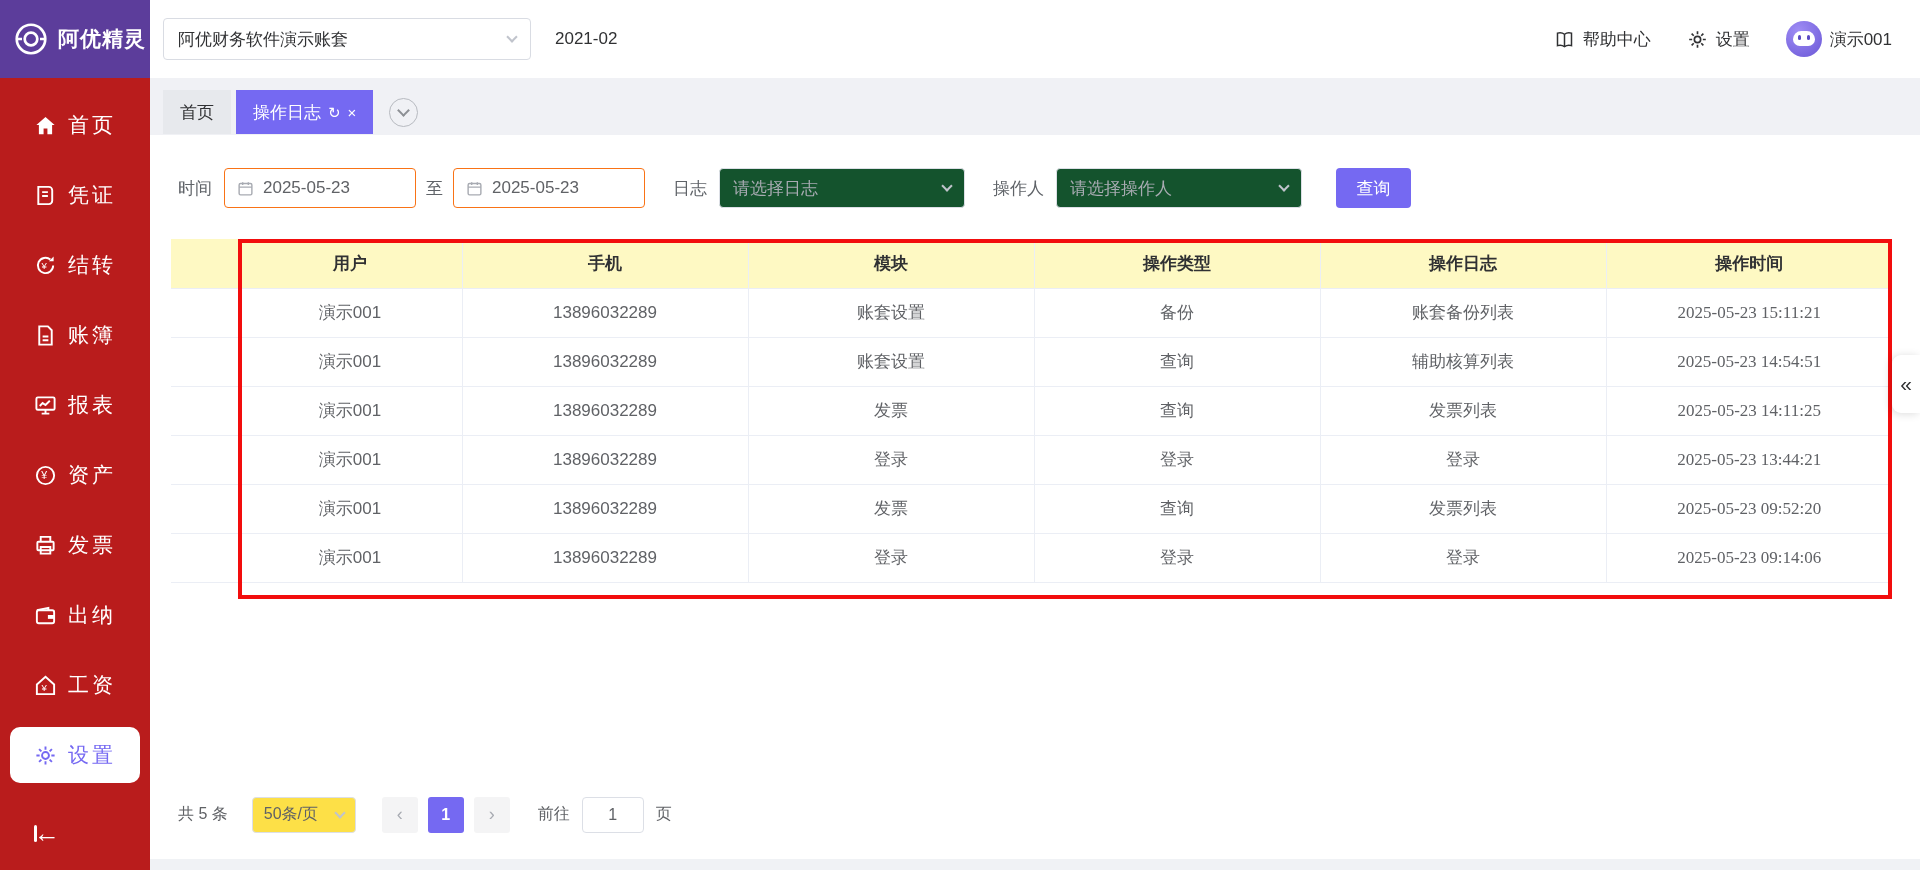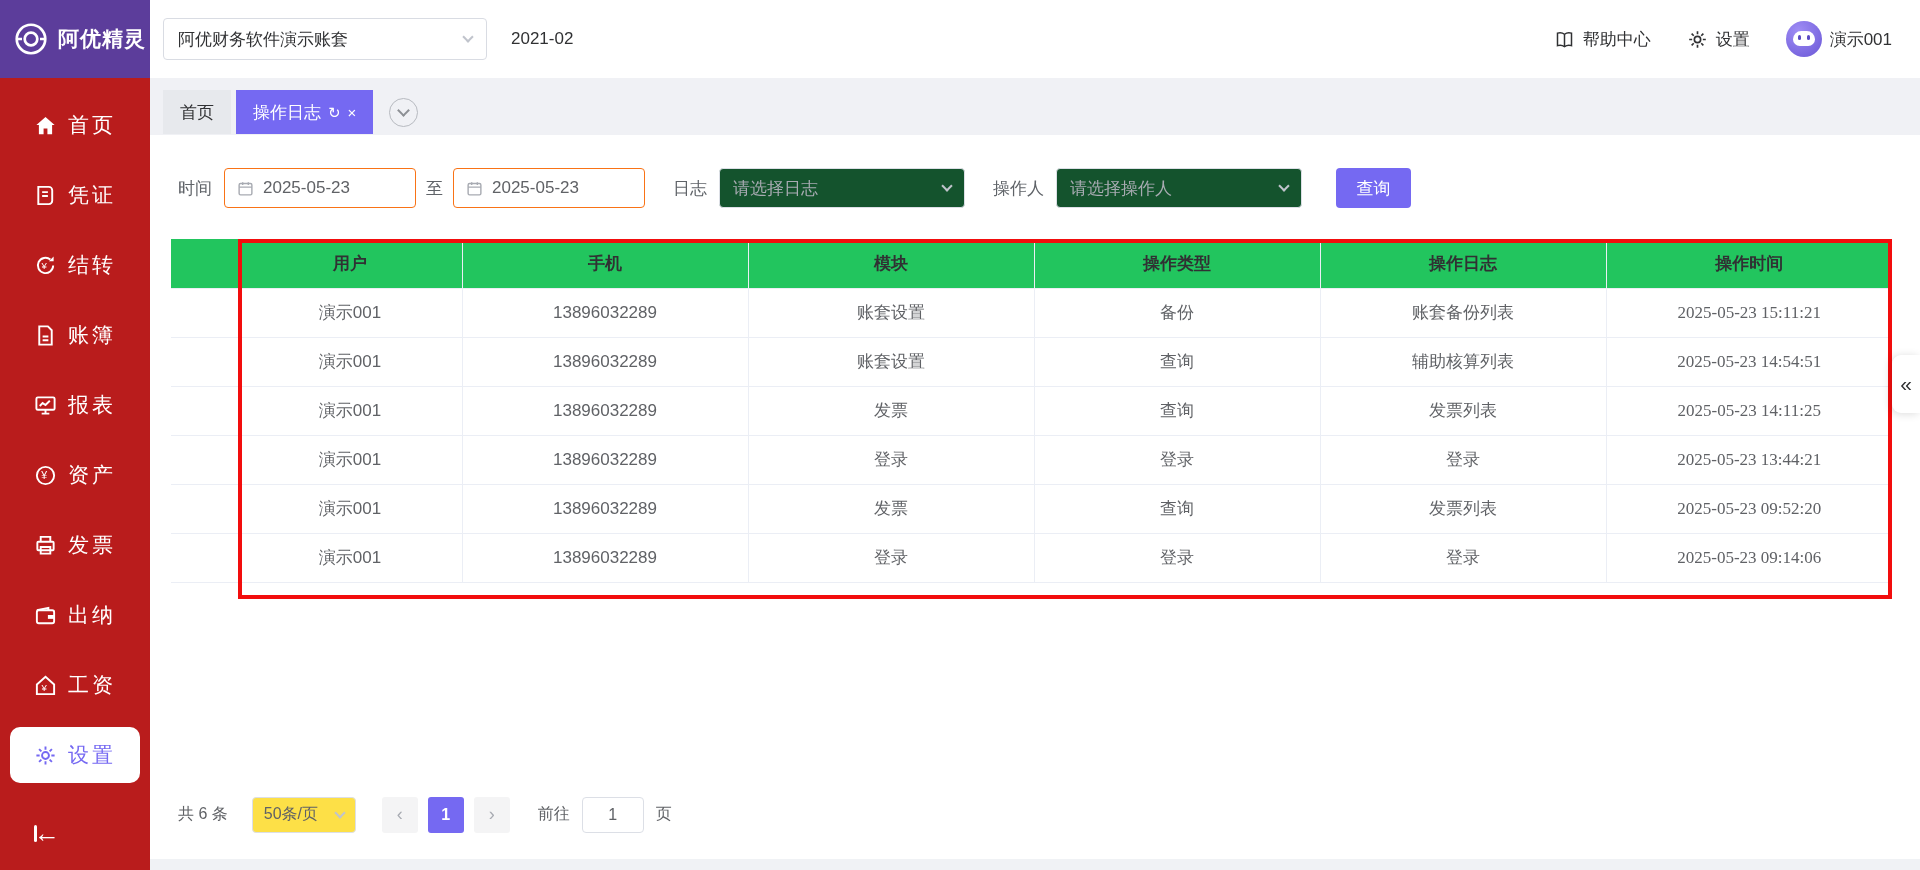--- a/index.html
+++ b/index.html
@@ -24,7 +24,7 @@
   .main { flex:1; display:flex; flex-direction:column; background:#fff; position:relative; }
 
   .header { height:78px; background:#fff; display:flex; align-items:center; flex:0 0 78px; }
-  .acct-select { margin-left:13px; width:324px; height:42px; border:1px solid #D9DCE3; border-radius:4px; display:flex; align-items:center; justify-content:space-between; padding:0 14px; font-size:17px; color:#303133; cursor:pointer; background:#fff; }
+  .acct-select { margin-left:13px; width:368px; height:42px; border:1px solid #D9DCE3; border-radius:4px; display:flex; align-items:center; justify-content:space-between; padding:0 14px; font-size:17px; color:#303133; cursor:pointer; background:#fff; }
   .period { margin-left:24px; font-size:17px; color:#303133; }
   .header-right { margin-left:auto; display:flex; align-items:center; gap:36px; margin-right:28px; font-size:17px; color:#303133; }
   .hr-item { display:flex; align-items:center; gap:8px; cursor:pointer; }

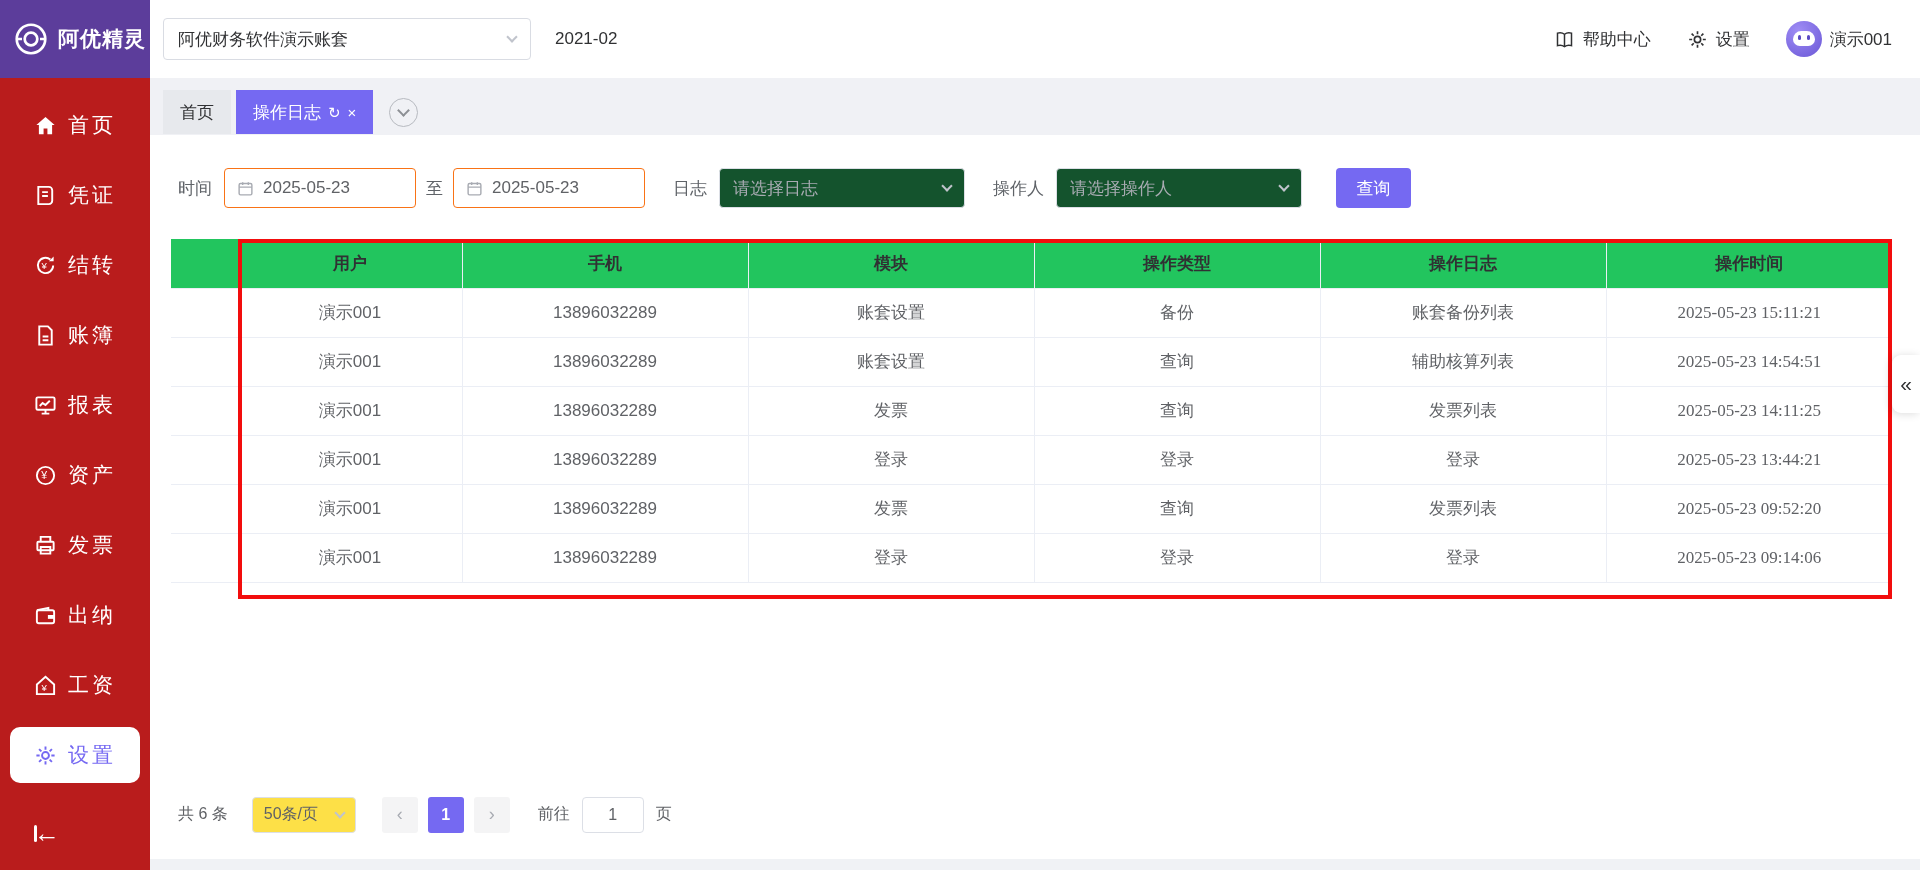--- a/index.html
+++ b/index.html
@@ -59,7 +59,7 @@
   .table-zone { position:relative; width:1721px; margin:31px 0 0 21px; }
   table { border-collapse:collapse; table-layout:fixed; width:1721px; font-size:17px; color:#606266; }
   th, td { height:49px; text-align:center; border-bottom:1px solid #EBEEF5; border-right:1px solid #EBEEF5; padding:0; font-weight:normal; }
-  th { background:#22c55e; color:#303133; font-weight:bold; }
+  th { background:#fef9c3; color:#303133; font-weight:bold; }
   th:last-child, td:last-child { border-right:none;font-family:Liberation Serif, serif; }
   .red-frame { position:absolute; left:67px; top:0; width:1654px; height:360px; border:4px solid #F20D0D; pointer-events:none; }
 

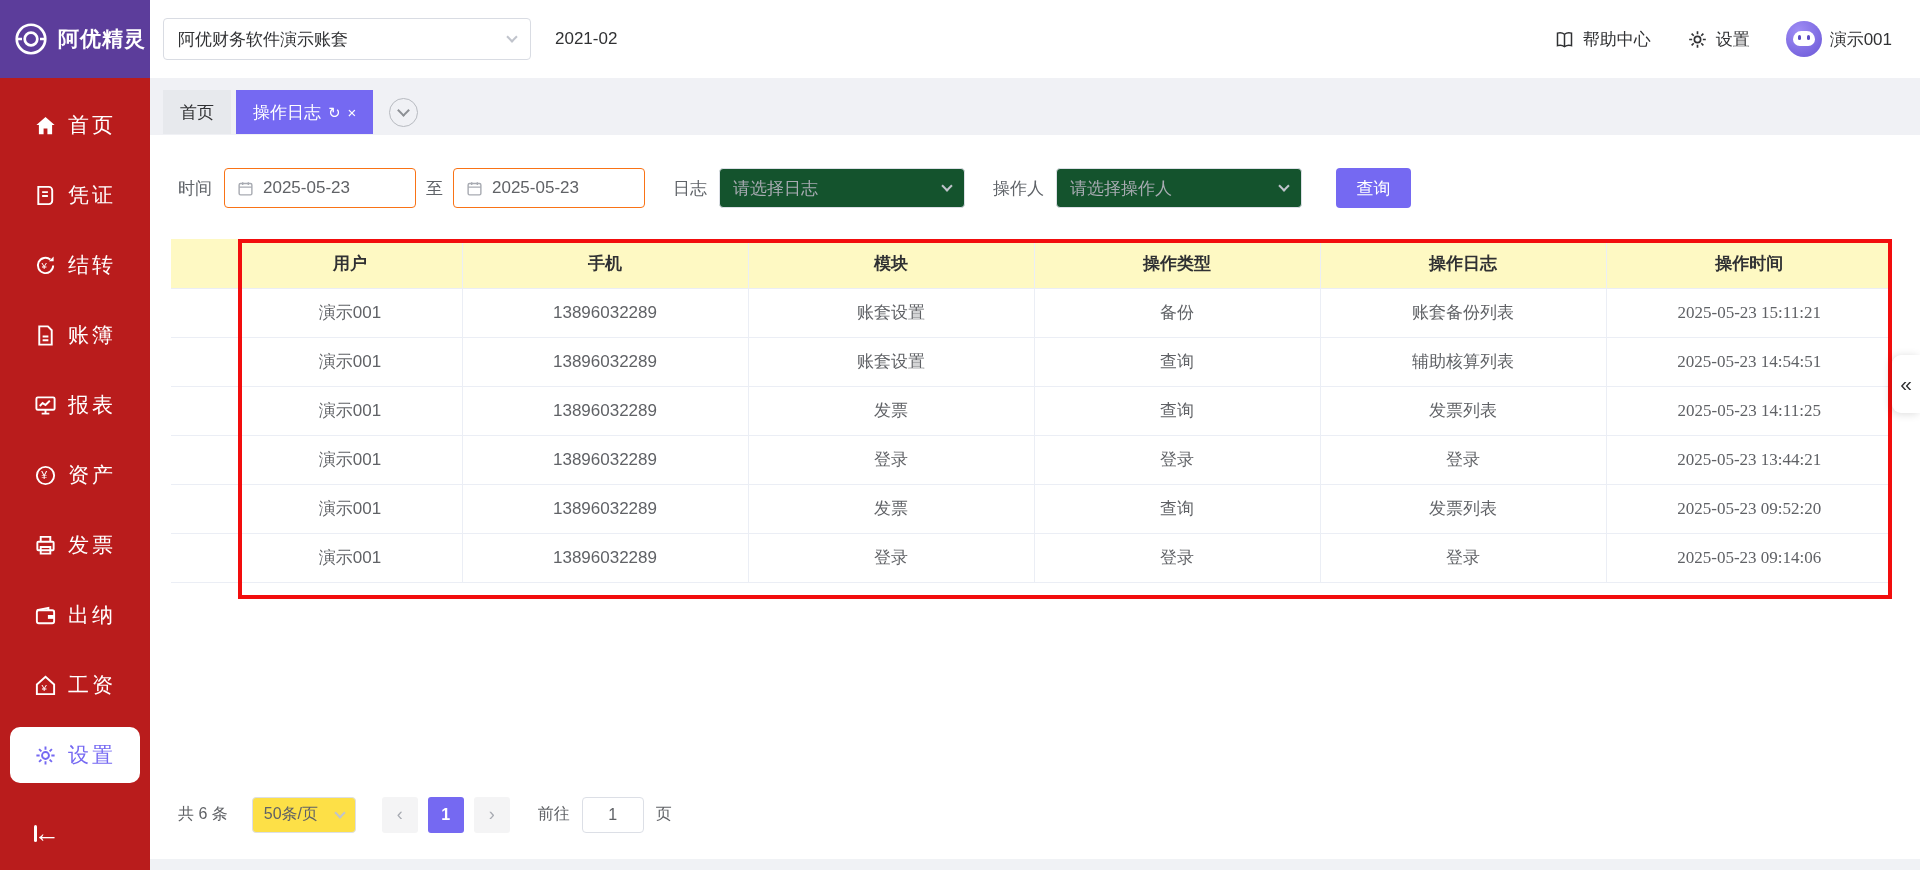--- a/index.html
+++ b/index.html
@@ -357,7 +357,7 @@
       </div>
 
       <div class="pagination">
-        <span class="pg-total">共 6 条</span>
+        <span class="pg-total">共 5 条</span>
         <div class="pg-size">
           <span>50条/页</span>
           <span class="chev small"></span>

